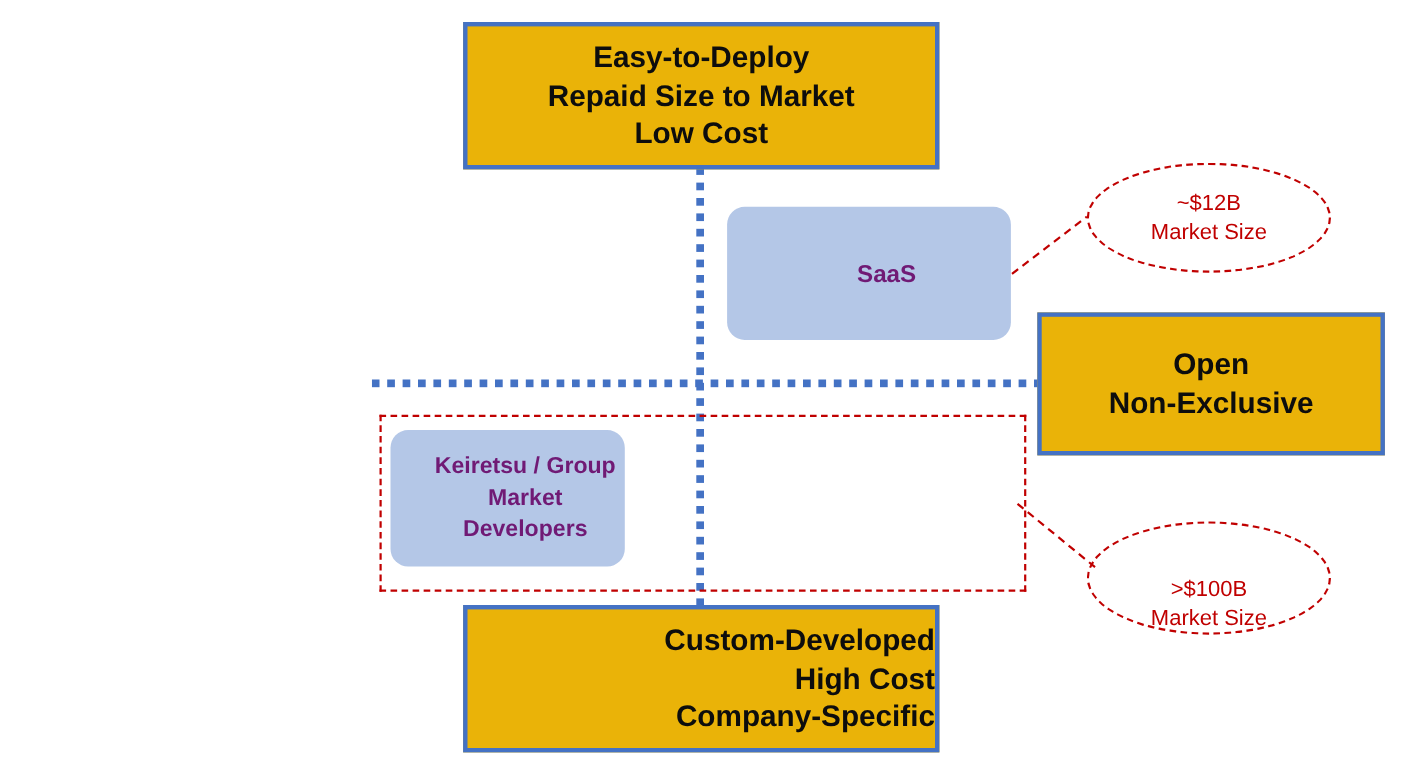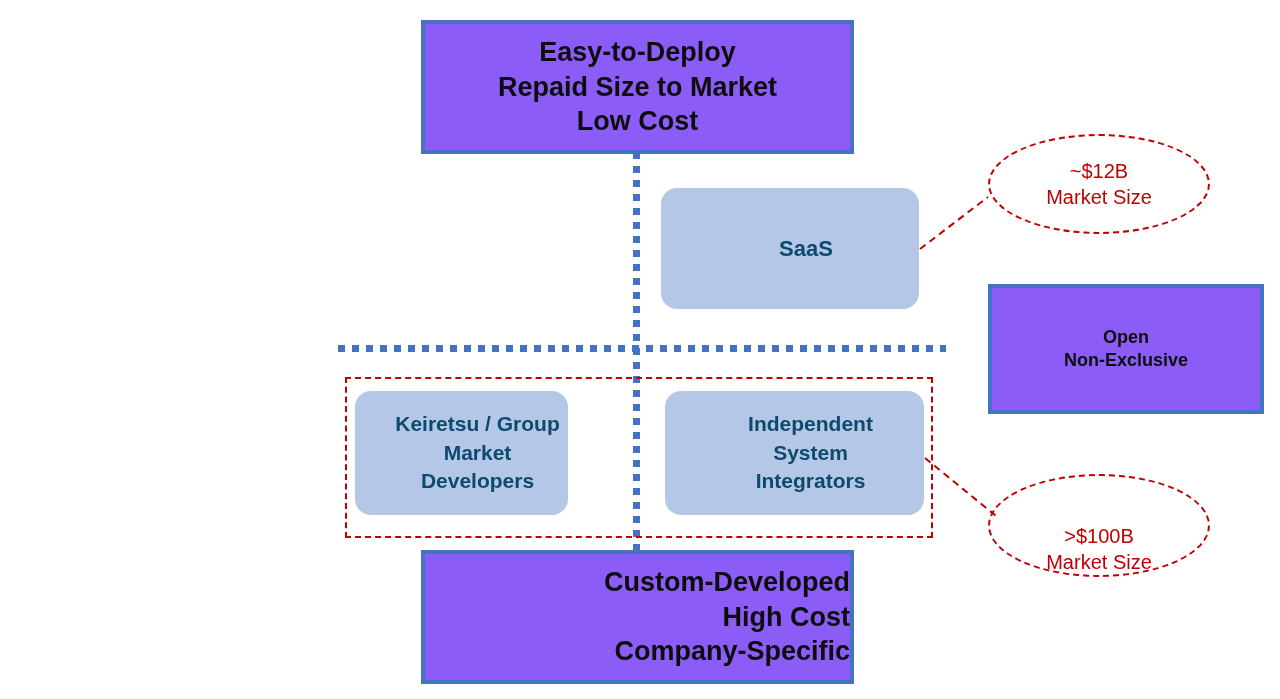--- a/index.html
+++ b/index.html
@@ -22,7 +22,7 @@
   .axis-box {
     position: absolute;
     box-sizing: border-box;
-    background: #8b5cf6;
+    background: #eab308;
     border: 4px solid #4472C4;
     display: flex;
     flex-direction: column;

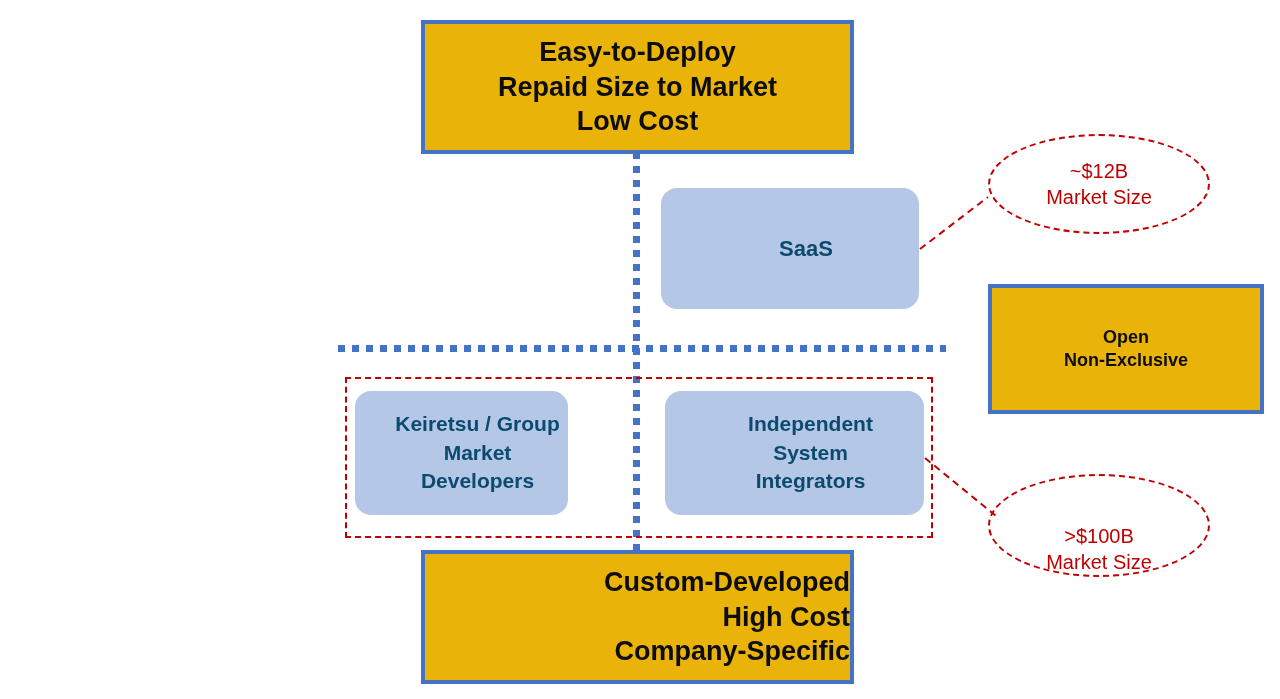--- a/index.html
+++ b/index.html
@@ -121,7 +121,7 @@
   }
   .callout .line { display: block; line-height: 1.3; white-space: nowrap; }
 
-  #callout-saas   { left: 988px; top: 134px; width: 222px; height: 100px; }
+  #callout-saas   { left: 988px; top: 148px; width: 222px; height: 100px; }
   #callout-custom { left: 988px; top: 474px; width: 222px; height: 103px; justify-content: flex-end; }
 
   

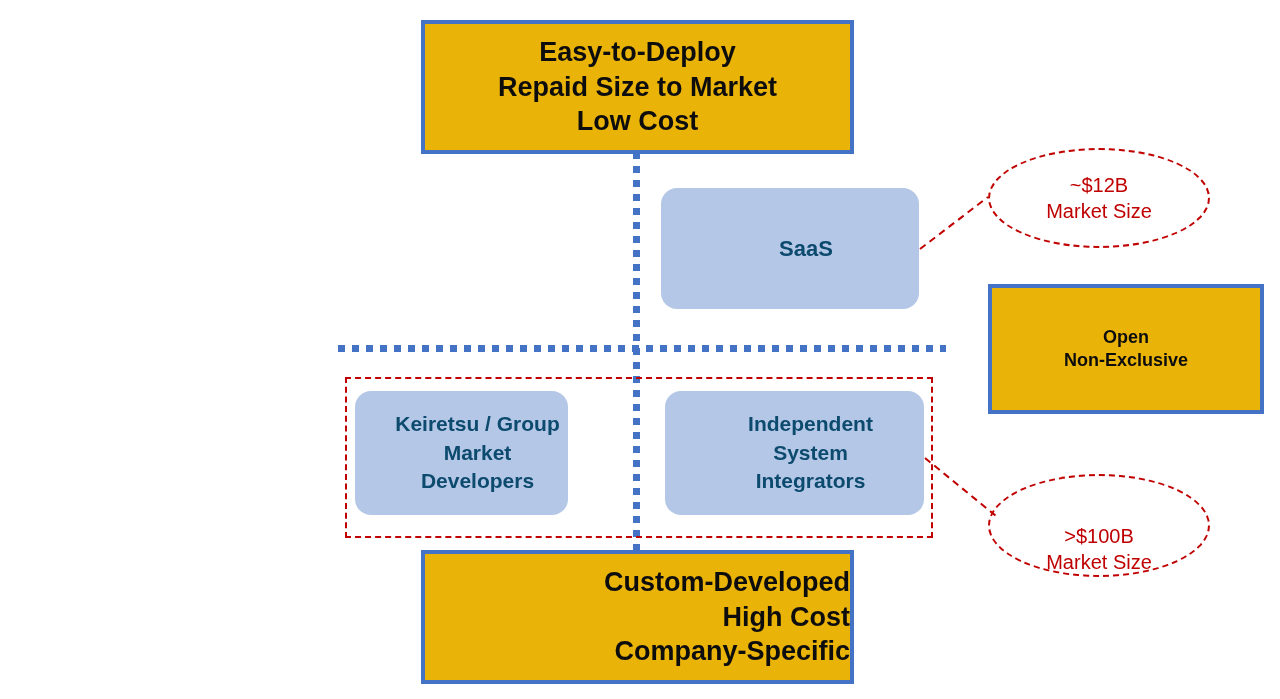--- a/index.html
+++ b/index.html
@@ -55,7 +55,7 @@
     align-items: center;
     justify-content: center;
     text-align: center;
-    color: #0c4a6e;
+    color: #701a75;
     font-weight: bold;
     font-size: 21px;
     z-index: 5;

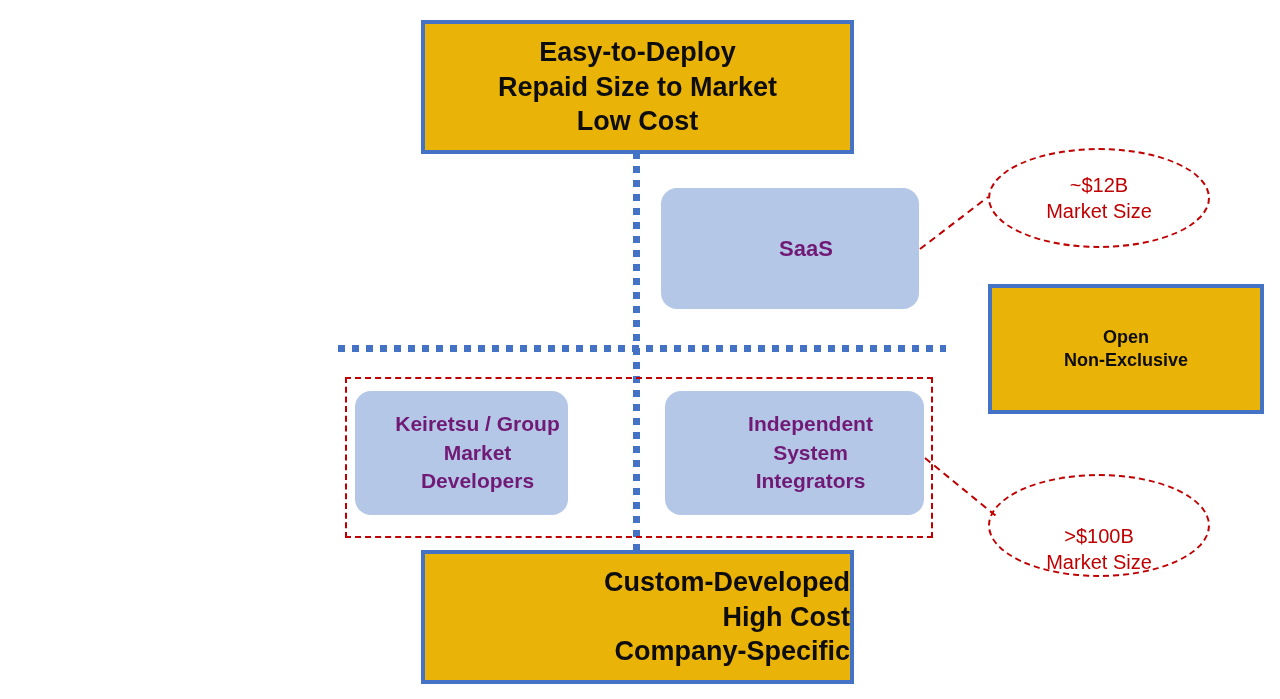--- a/index.html
+++ b/index.html
@@ -42,7 +42,7 @@
   #box-top      { left: 421px; top: 20px;  width: 433px; height: 134px; font-size: 27px; }
   #box-bottom   { left: 421px; top: 550px; width: 433px; height: 134px; font-size: 27px; align-items: flex-end; }
   #box-left     { left: 22px;  top: 284px; width: 316px; height: 130px; font-size: 27px; }
-  #box-right    { left: 943px; top: 284px; width: 276px; height: 130px; font-size: 18px; margin-left: 45px; }
+  #box-right    { left: 943px; top: 284px; width: 316px; height: 130px; font-size: 27px; }
 
   
   .card {

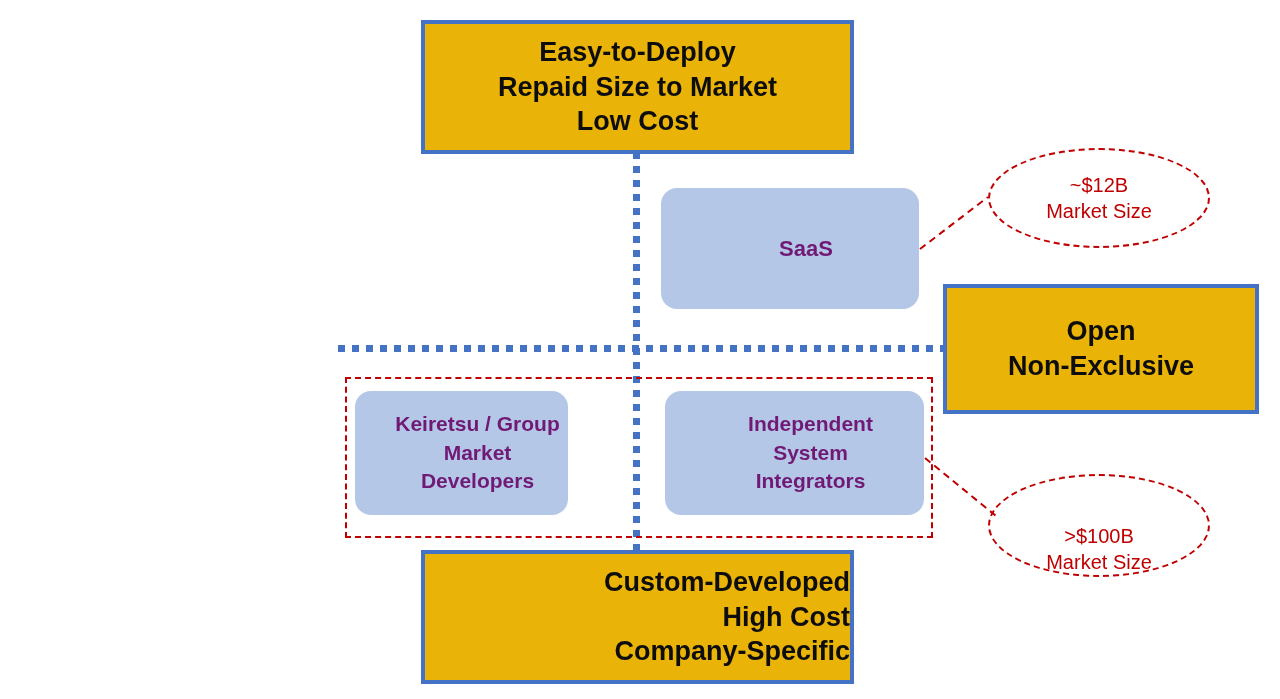--- a/index.html
+++ b/index.html
@@ -180,11 +180,6 @@
     <span class="line">Developers</span>
   </div>
 
-  <div class="card" id="card-integrators">
-    <span class="line">Independent</span>
-    <span class="line">System</span>
-    <span class="line">Integrators</span>
-  </div>
 
   <div class="callout" id="callout-saas">
     <span class="line">~$12B</span>

